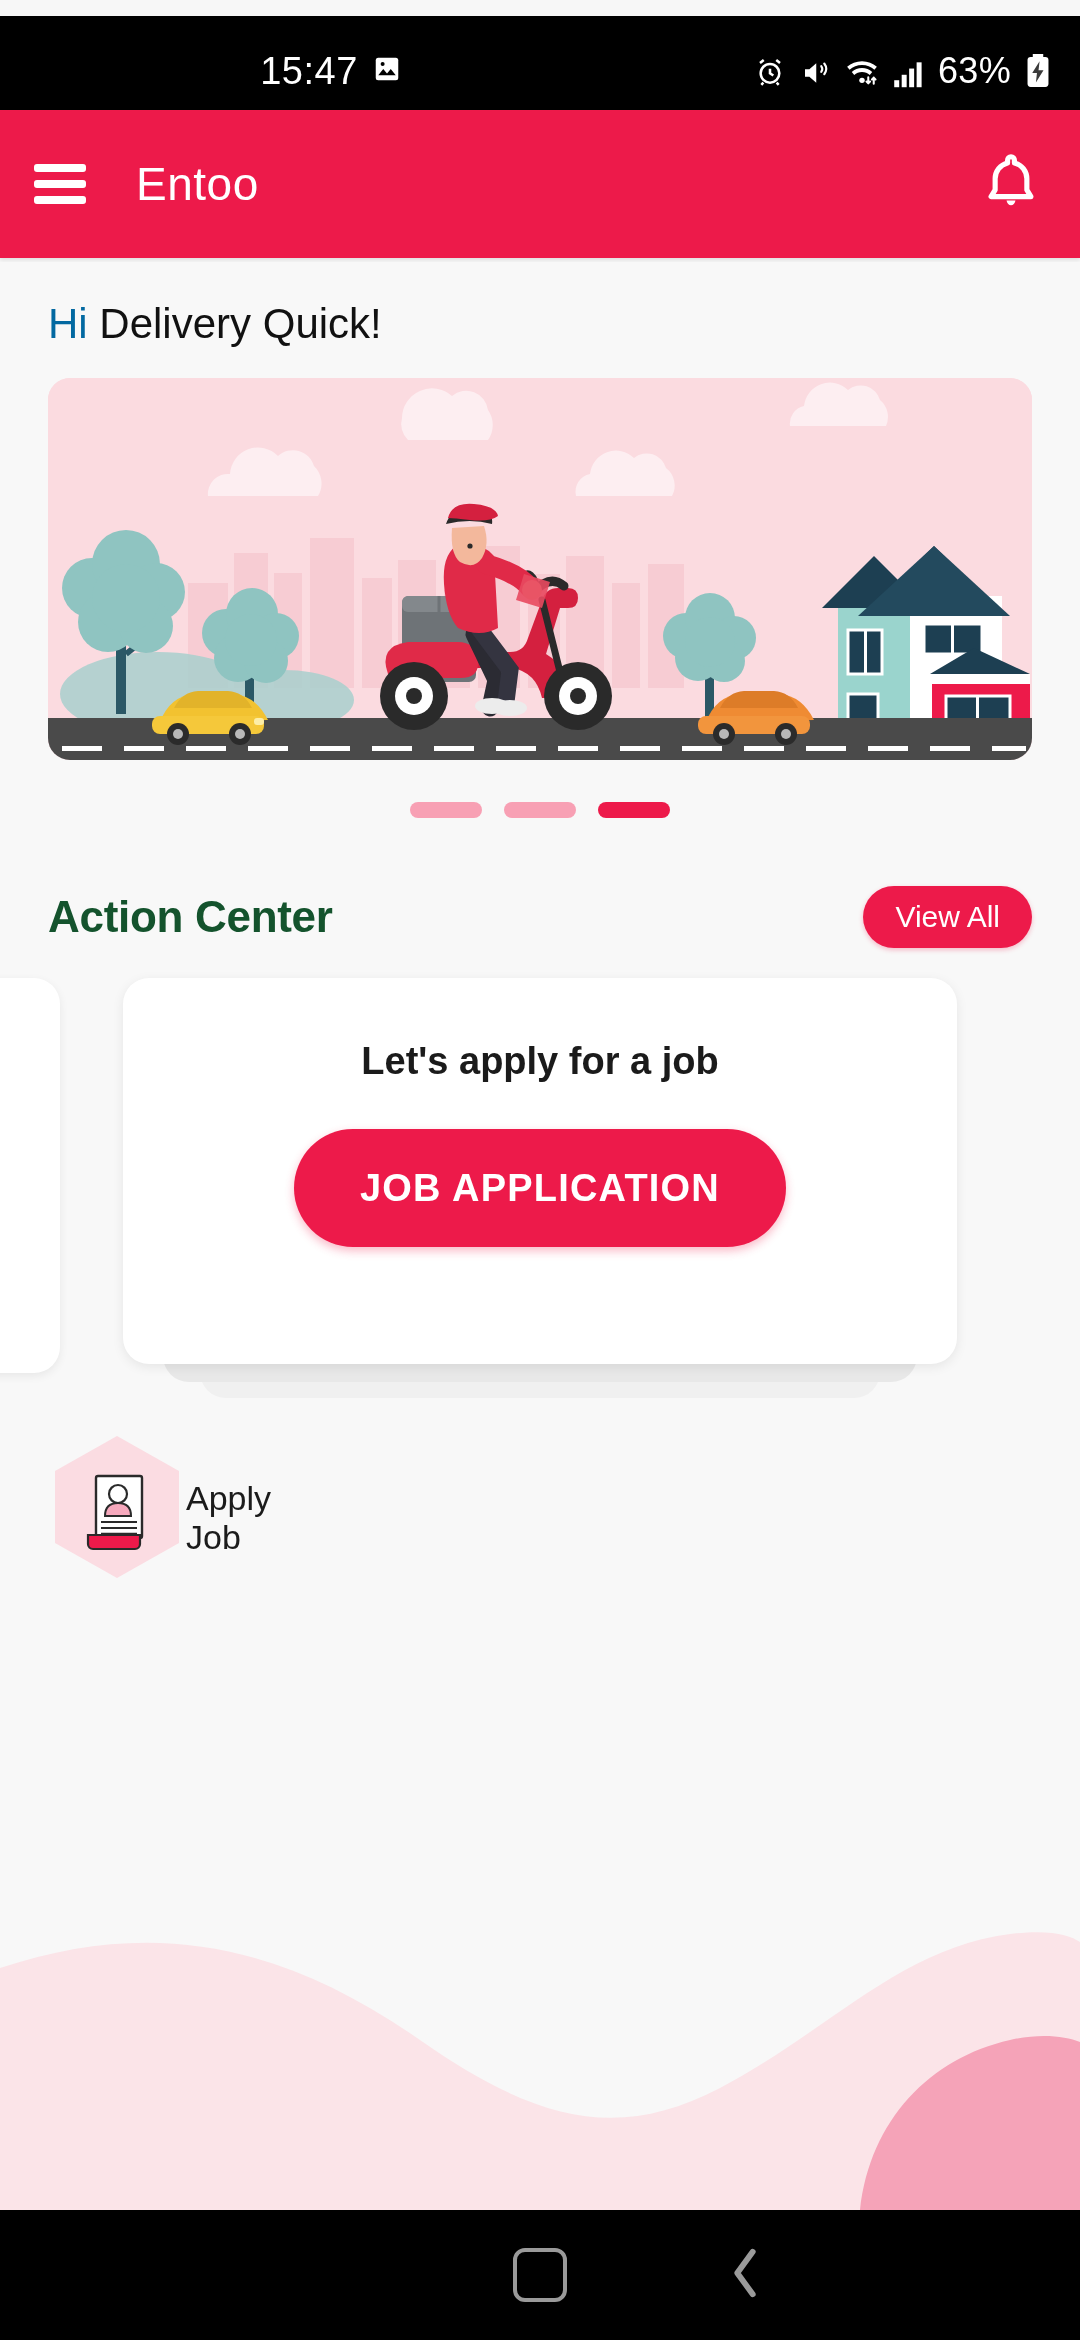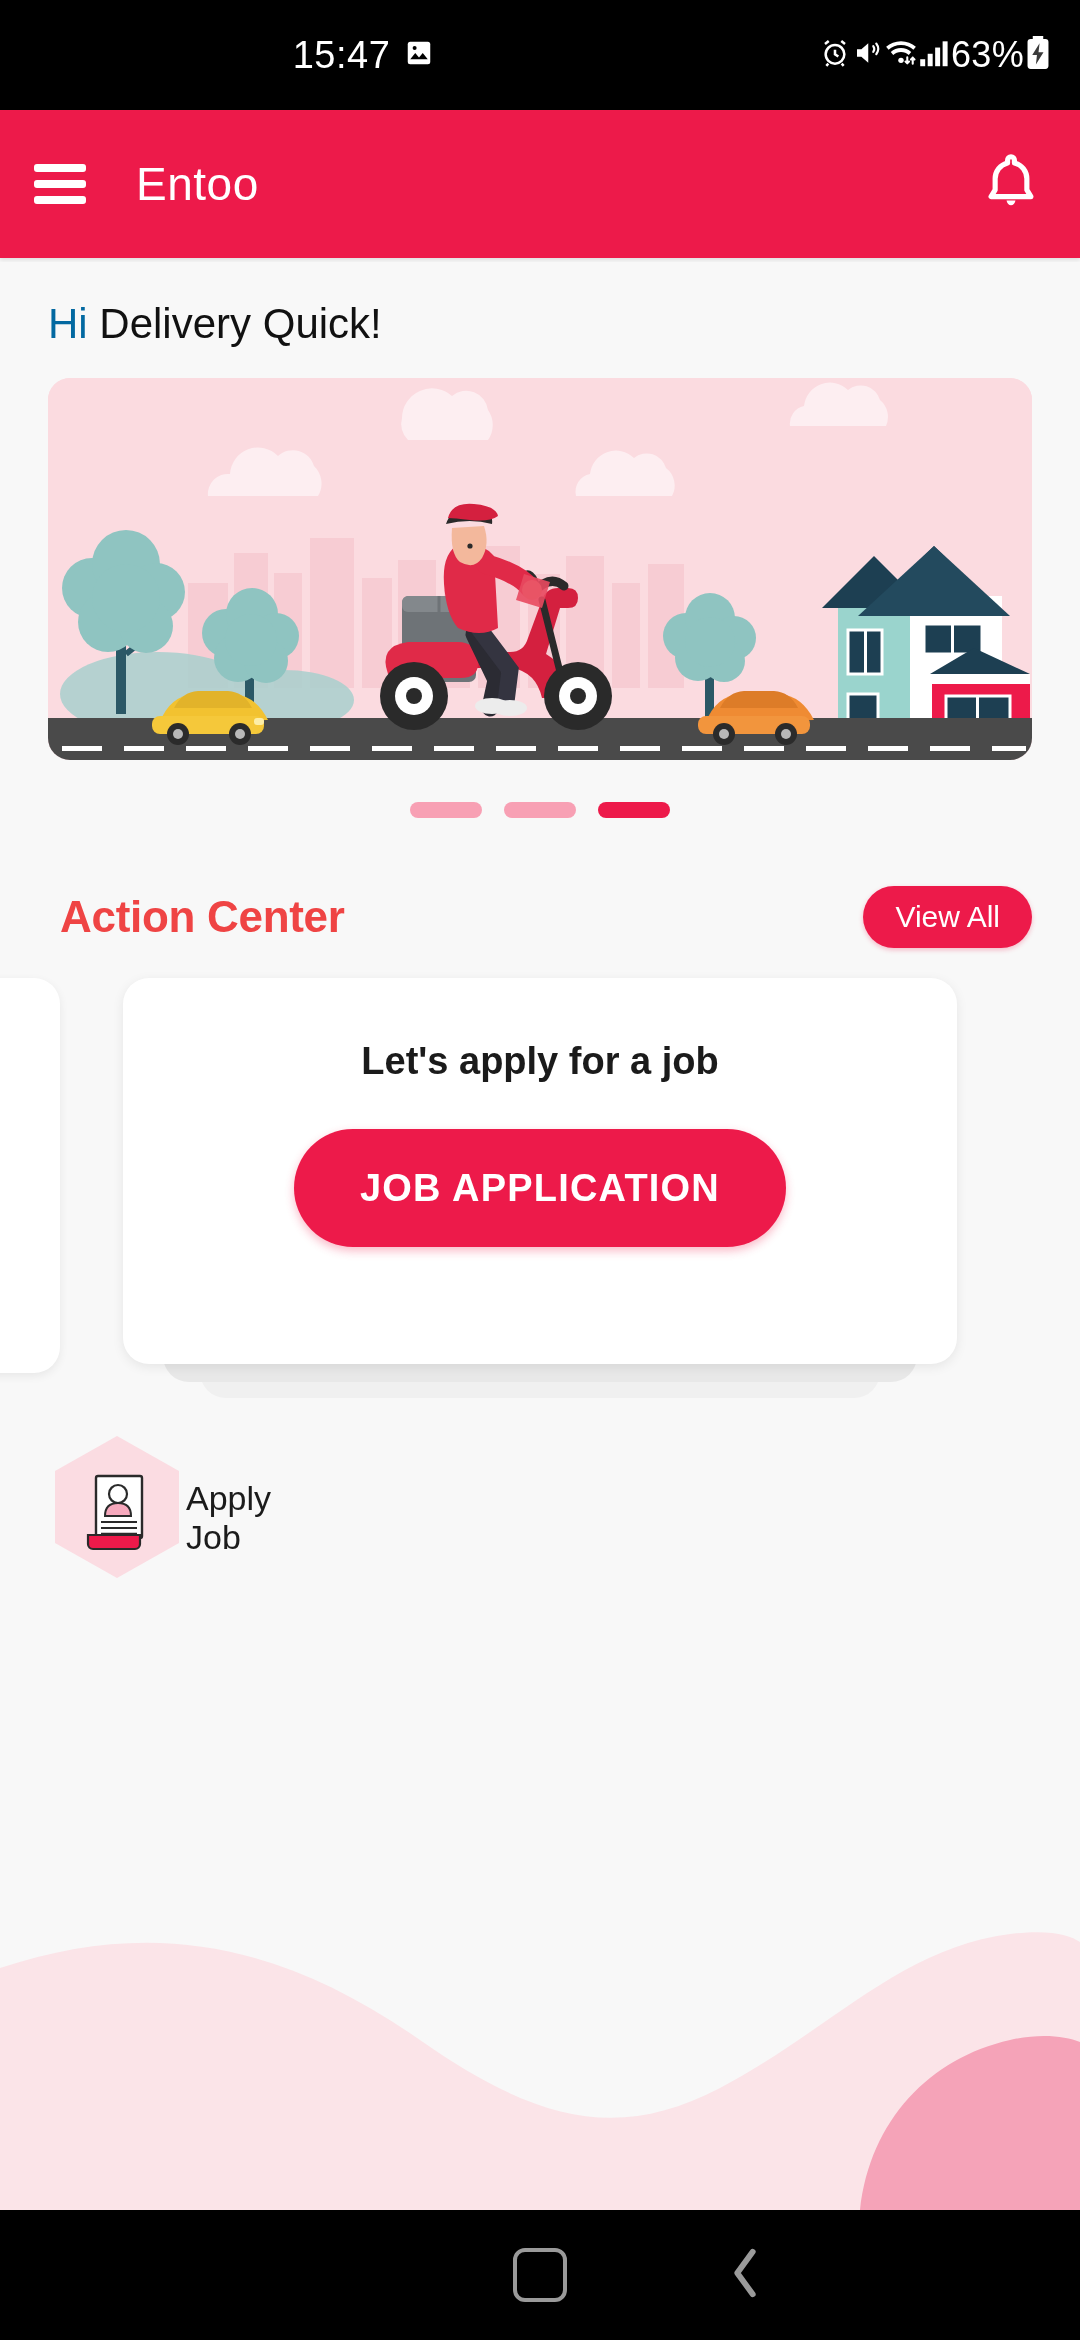--- a/index.html
+++ b/index.html
@@ -13,7 +13,7 @@
 
   
   .statusbar{
-    position:absolute; top:0; left:0; width:1080px; height:110px;
+    position:absolute; top:16px; left:0; width:1080px; height:110px;
     background:#000; display:flex; align-items:center;
     padding:0 28px; color:#fff;
   }

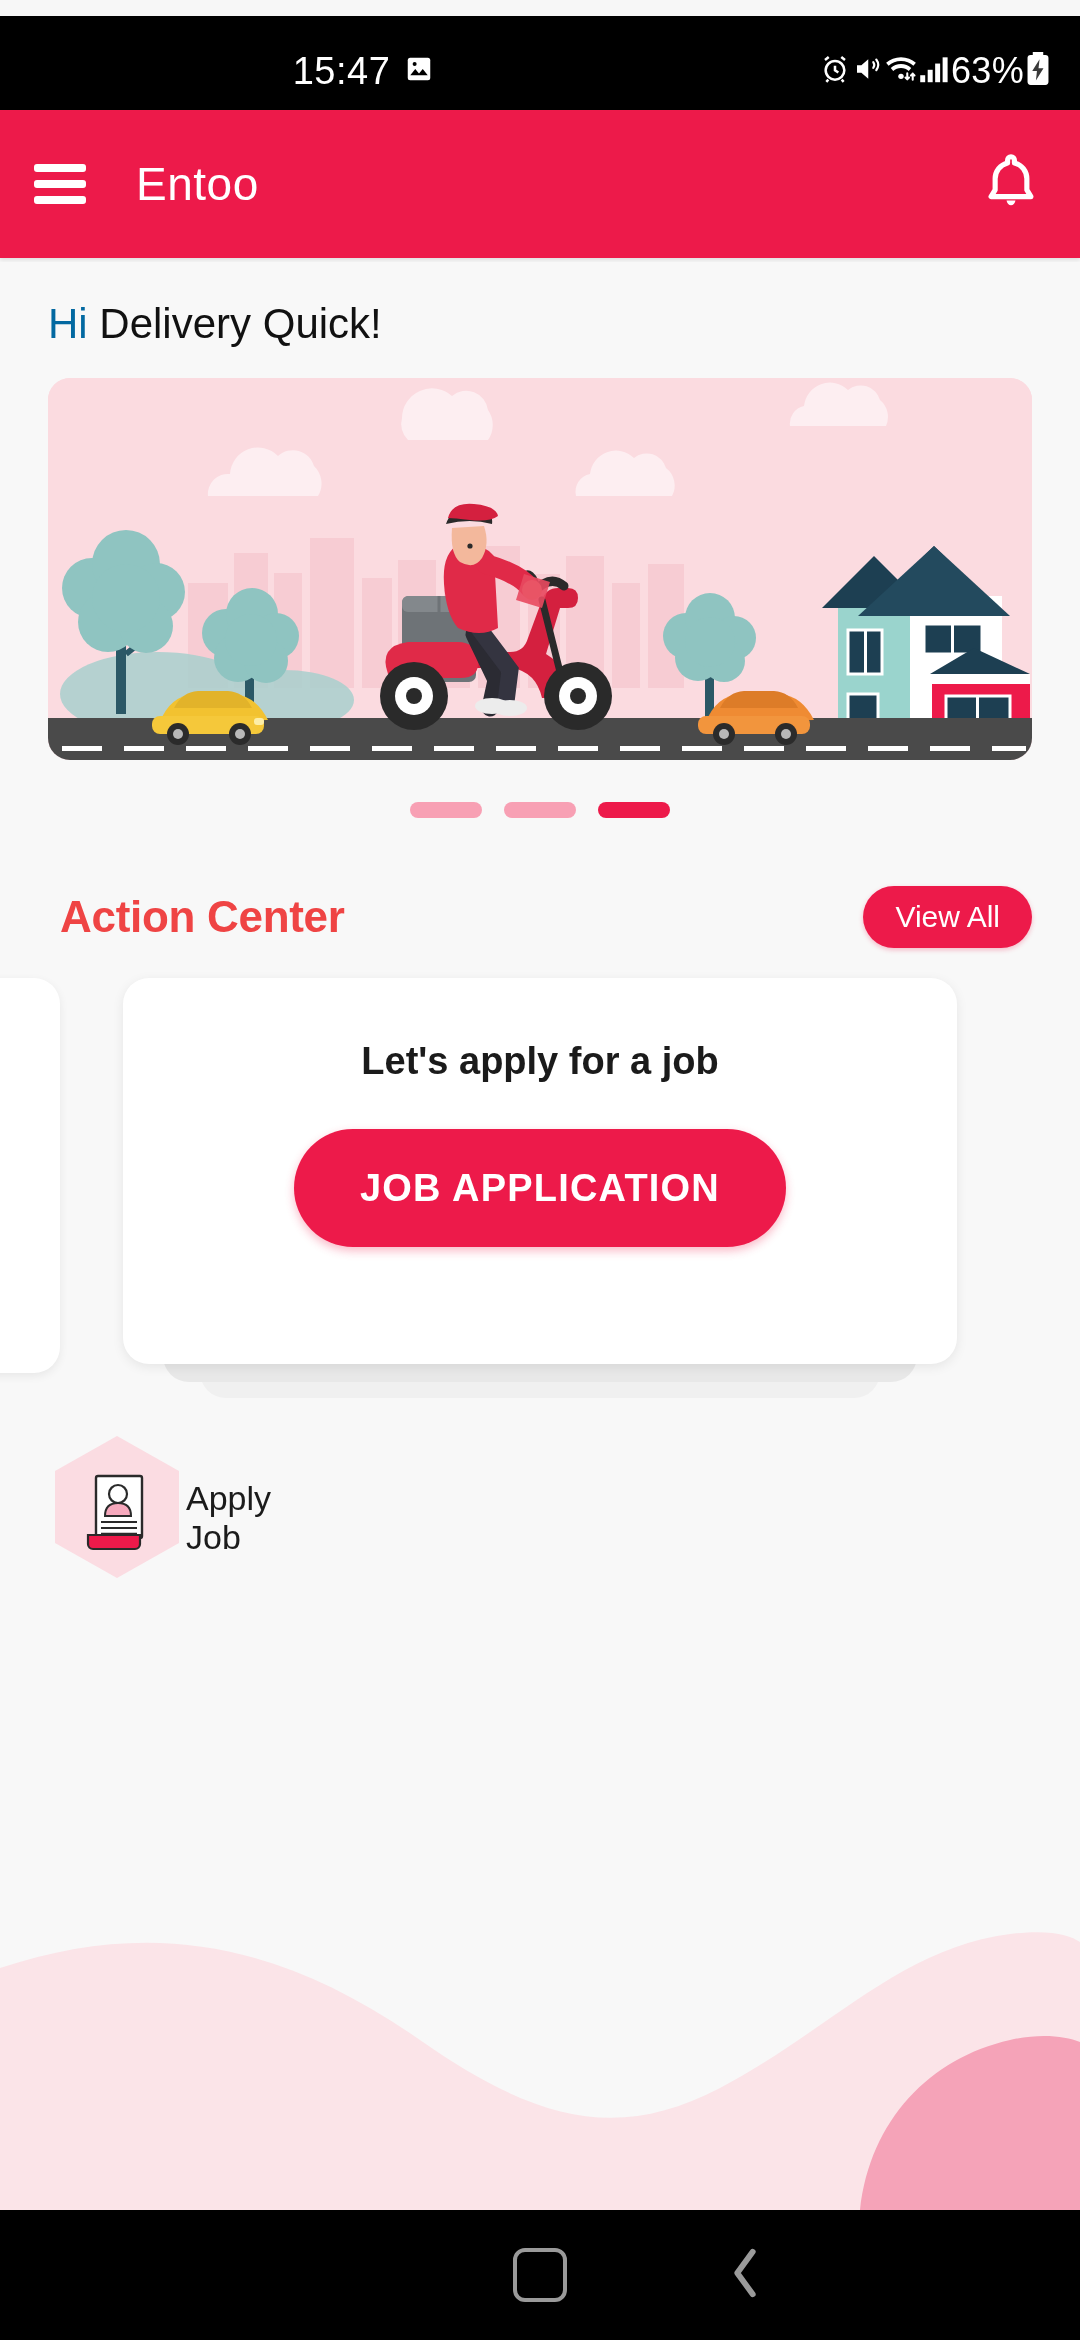--- a/index.html
+++ b/index.html
@@ -20,7 +20,7 @@
   .sb-left{ flex:1; display:flex; align-items:center; justify-content:center;
             gap:14px; padding-right:120px; }
   .sb-clock{ font-size:38px; letter-spacing:.5px; font-weight:400; }
-  .sb-right{ display:flex; align-items:center; }
+  .sb-right{ display:flex; align-items:flex-end; gap:13px; }
   .sb-pct{ font-size:36px; font-weight:400; letter-spacing:.3px; }
 
   

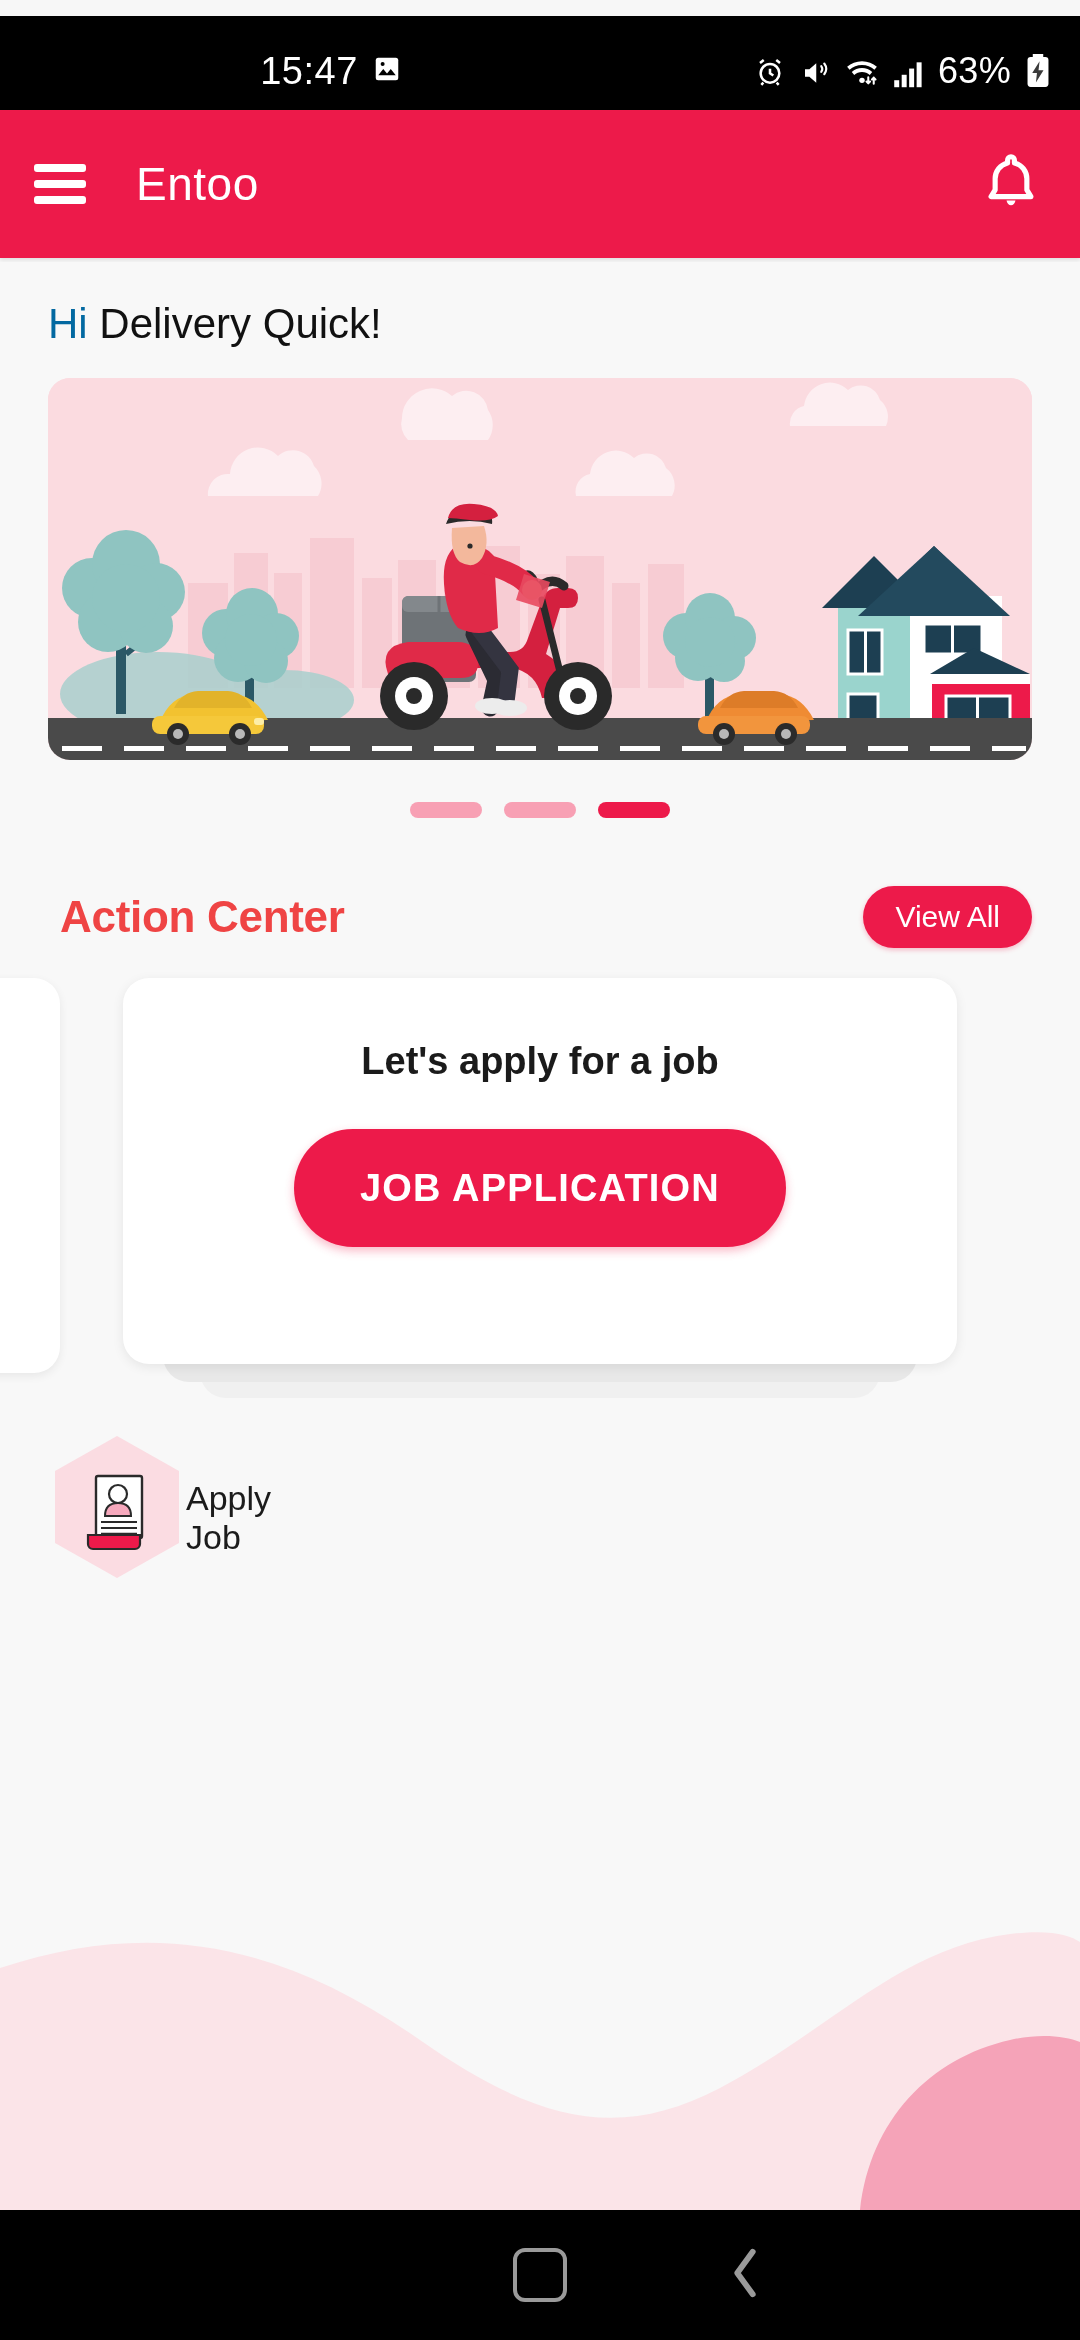--- a/index.html
+++ b/index.html
@@ -58,7 +58,7 @@
 
   
   .sec-head{ display:flex; align-items:center; margin:68px 48px 0 48px; }
-  .sec-title{ font-size:44px; font-weight:bold; color:#ef4444; letter-spacing:-.3px;margin-left:12px; }
+  .sec-title{ font-size:44px; font-weight:bold; color:#14532d; letter-spacing:-.3px; }
   .viewall{
     margin-left:auto; background:#ed1a4a; color:#fff; font-size:30px;
     padding:14px 32px; border-radius:40px; border:none;

